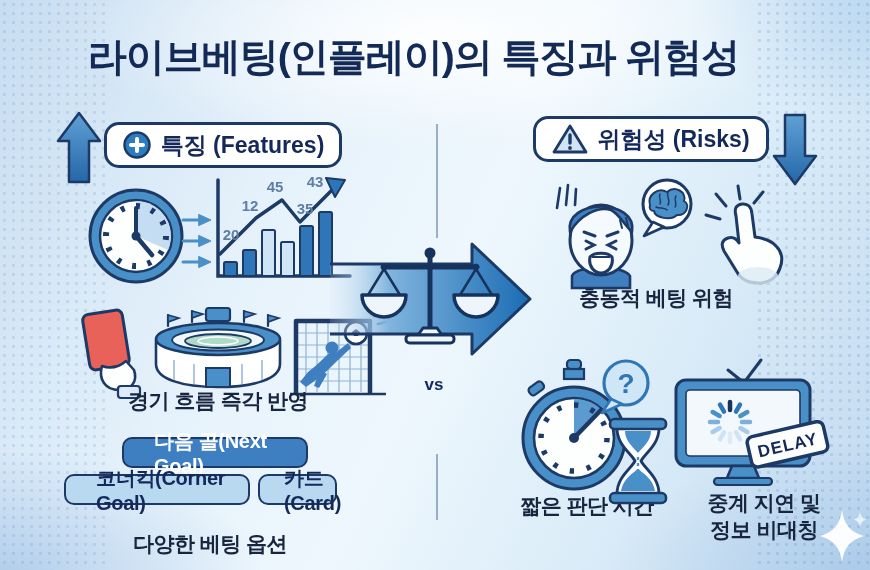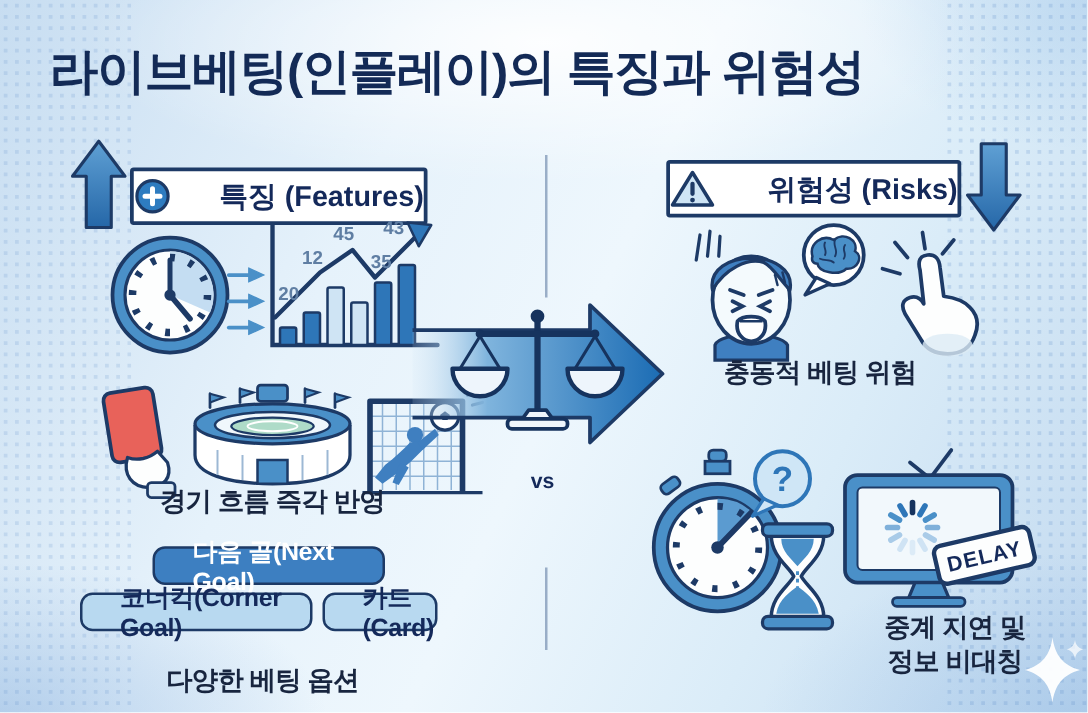--- a/index.html
+++ b/index.html
@@ -19,7 +19,7 @@
   .px.left{left:0;width:105px;opacity:.55;}
   .px.right{right:0;width:115px;opacity:.65;}
   .title{position:absolute;left:0;top:30px;width:731px;text-align:center;
-    font-size:39px;font-weight:800;color:#132a56;letter-spacing:-1px;}
+    font-size:39px;font-weight:800;color:#132a56;letter-spacing:-1px;padding-left:48px;}
   .pill{position:absolute;height:46px;background:#ffffff;border:3px solid #1d3a66;border-radius:3px;
     display:flex;align-items:center;justify-content:space-between;gap:9px;box-sizing:border-box;
     font-size:23px;font-weight:800;color:#14295a;margin-top:12px;}

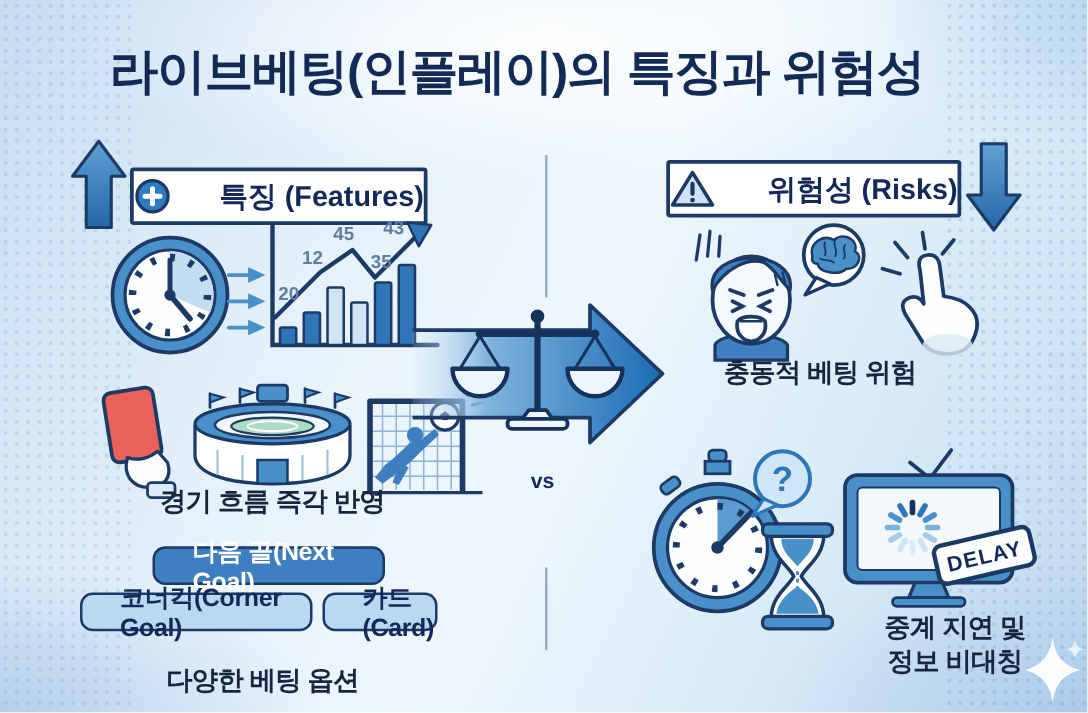--- a/index.html
+++ b/index.html
@@ -20,9 +20,9 @@
   .px.right{right:0;width:115px;opacity:.65;}
   .title{position:absolute;left:0;top:30px;width:731px;text-align:center;
     font-size:39px;font-weight:800;color:#132a56;letter-spacing:-1px;padding-left:48px;}
-  .pill{position:absolute;height:46px;background:#ffffff;border:3px solid #1d3a66;border-radius:3px;
-    display:flex;align-items:center;justify-content:space-between;gap:9px;box-sizing:border-box;
-    font-size:23px;font-weight:800;color:#14295a;margin-top:12px;}
+  .pill{position:absolute;height:46px;background:#ffffff;border:3px solid #1d3a66;border-radius:15px;
+    display:flex;align-items:center;justify-content:center;gap:9px;box-sizing:border-box;
+    font-size:23px;font-weight:800;color:#14295a;}
   .divider{position:absolute;left:436px;width:2px;background:#7d95b5;opacity:.75;}
   .d1{top:124px;height:114px;} .d2{top:454px;height:66px;}
   .cap{position:absolute;font-size:21px;font-weight:800;color:#18253f;text-align:center;letter-spacing:-.5px;}

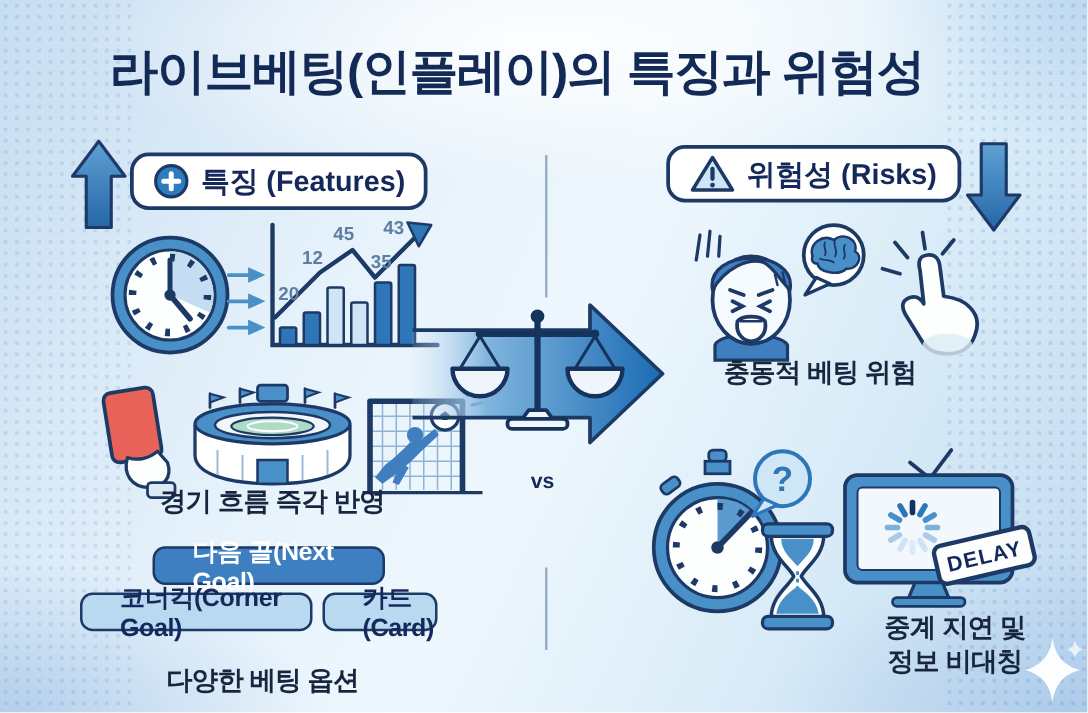--- a/index.html
+++ b/index.html
@@ -186,7 +186,7 @@
 
   <div class="chip primary" style="left:122px;top:437px;width:186px;height:31px">다음 골(Next Goal)</div>
   <div class="chip light" style="left:64px;top:474px;width:186px;height:31px">코너킥(Corner Goal)</div>
-  <div class="chip light" style="left:258px;top:474px;width:92px;height:31px">카드(Card)</div>
+  <div class="chip light" style="left:258px;top:474px;width:79px;height:31px">카드(Card)</div>
   <div class="cap" style="left:92px;top:530px;width:236px">다양한 베팅 옵션</div>
 
   <svg class="abs" style="left:330px;top:238px" width="205" height="122" viewBox="0 0 205 122">

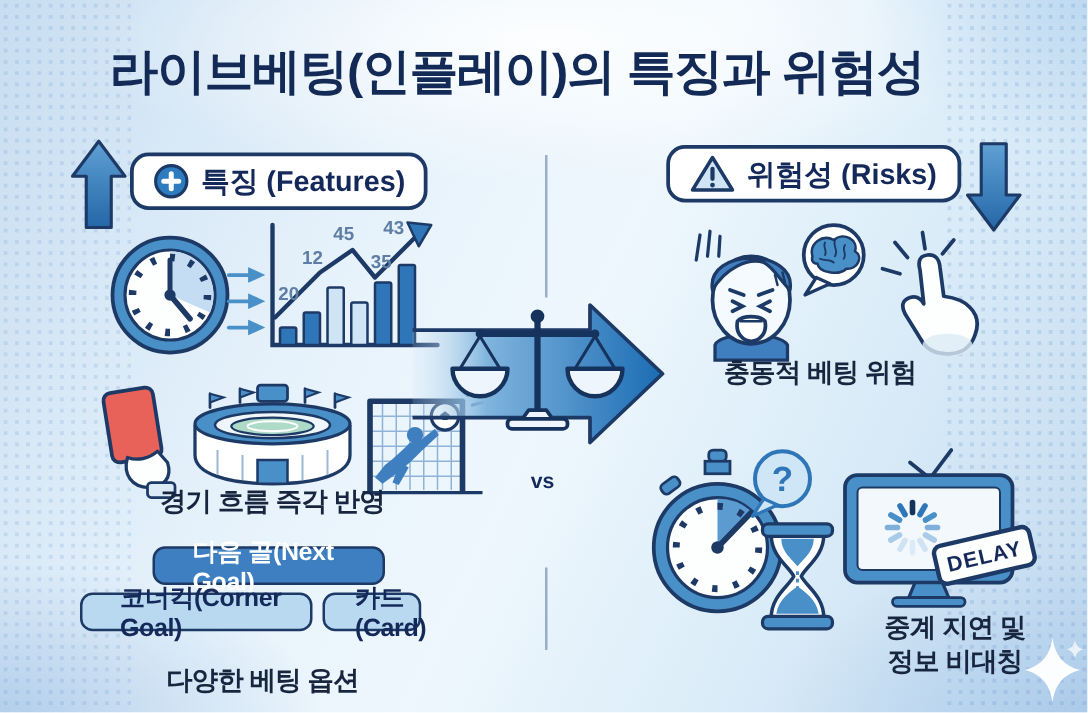--- a/index.html
+++ b/index.html
@@ -285,6 +285,7 @@
     <rect x="6" y="3" width="56" height="10" rx="4.5" fill="#4a90c8" stroke="#1d3a66" stroke-width="2.6"></rect>
     <rect x="6" y="77" width="56" height="10" rx="4.5" fill="#4a90c8" stroke="#1d3a66" stroke-width="2.6"></rect>
   </svg>
+  <div class="cap" style="left:497px;top:492px;width:180px">짧은 판단 시간</div>
 
   <svg class="abs" style="left:668px;top:352px" width="155" height="145" viewBox="0 0 155 145">
     <g stroke="#1d3a66" stroke-width="3" stroke-linecap="round">

